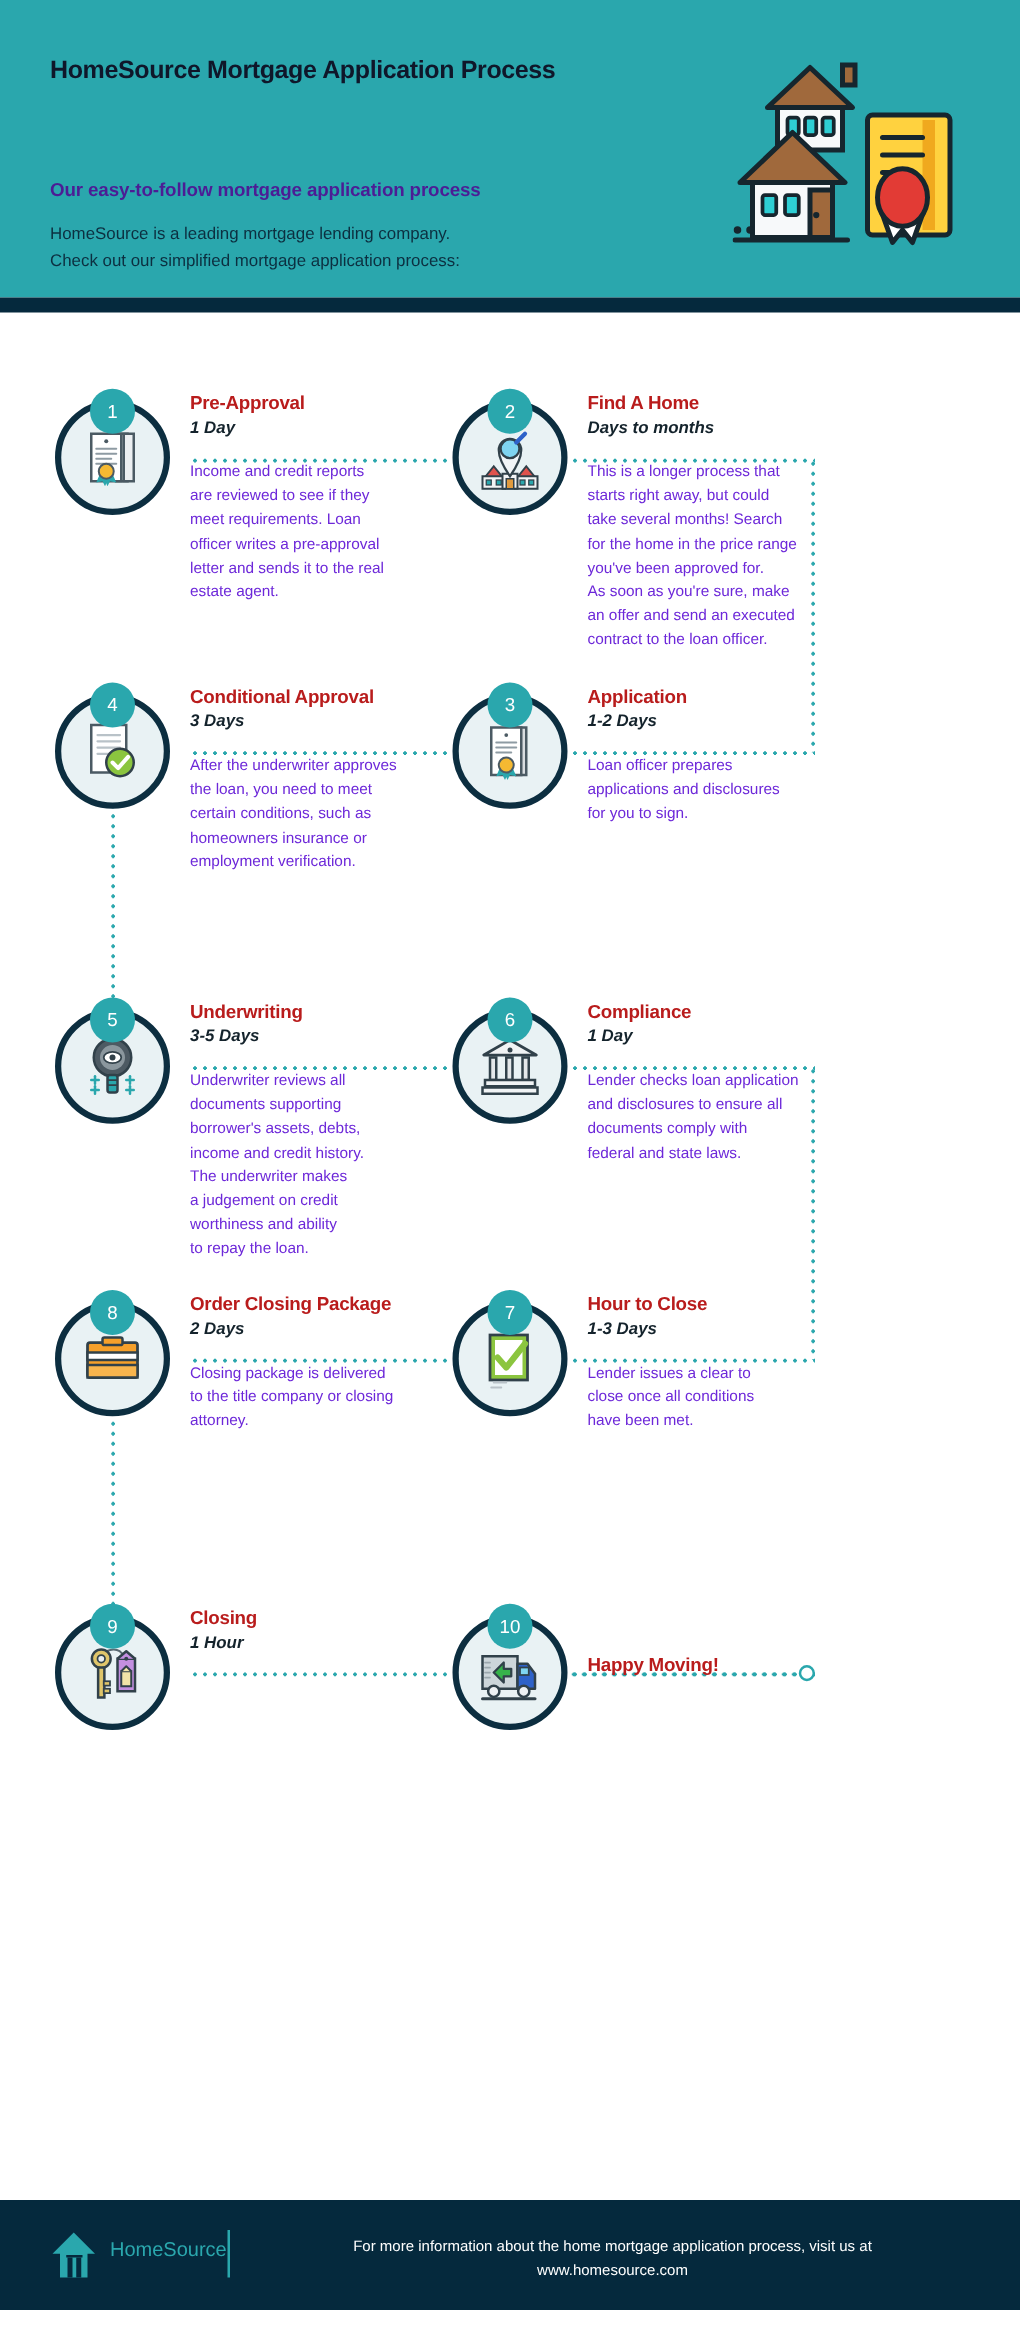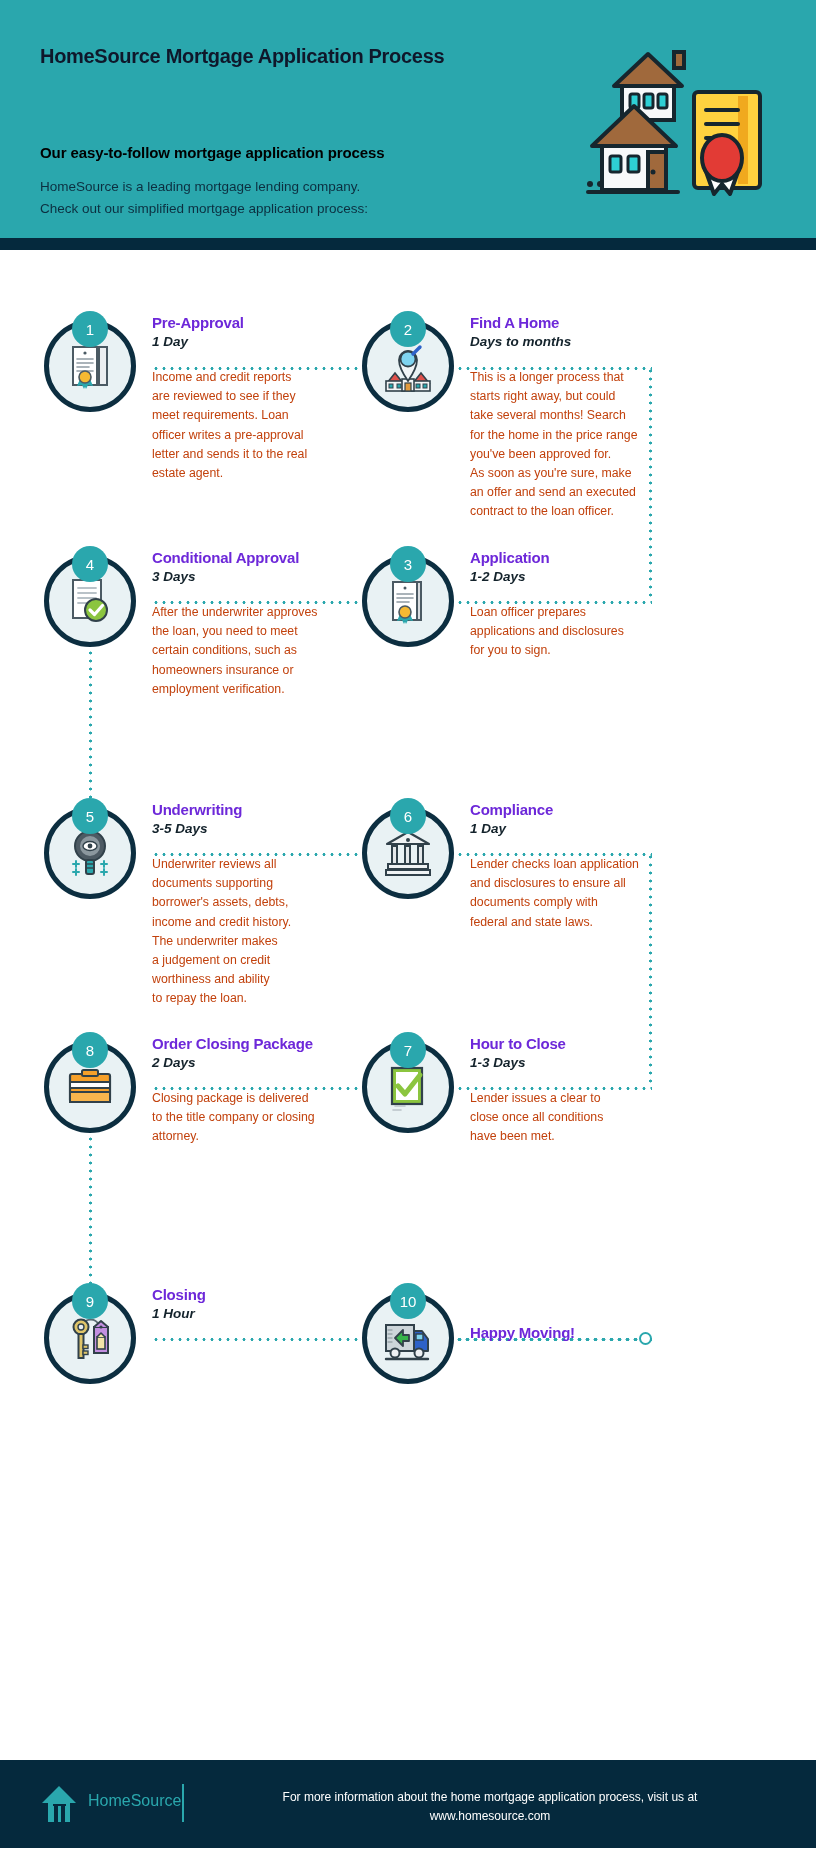--- a/index.html
+++ b/index.html
@@ -46,7 +46,7 @@
     width: 440px;
     font-size: 15px;
     font-weight: bold;
-    color: #000000;
+    color: #4c1d95;
     letter-spacing: -0.1px;
   }
   .h-body {

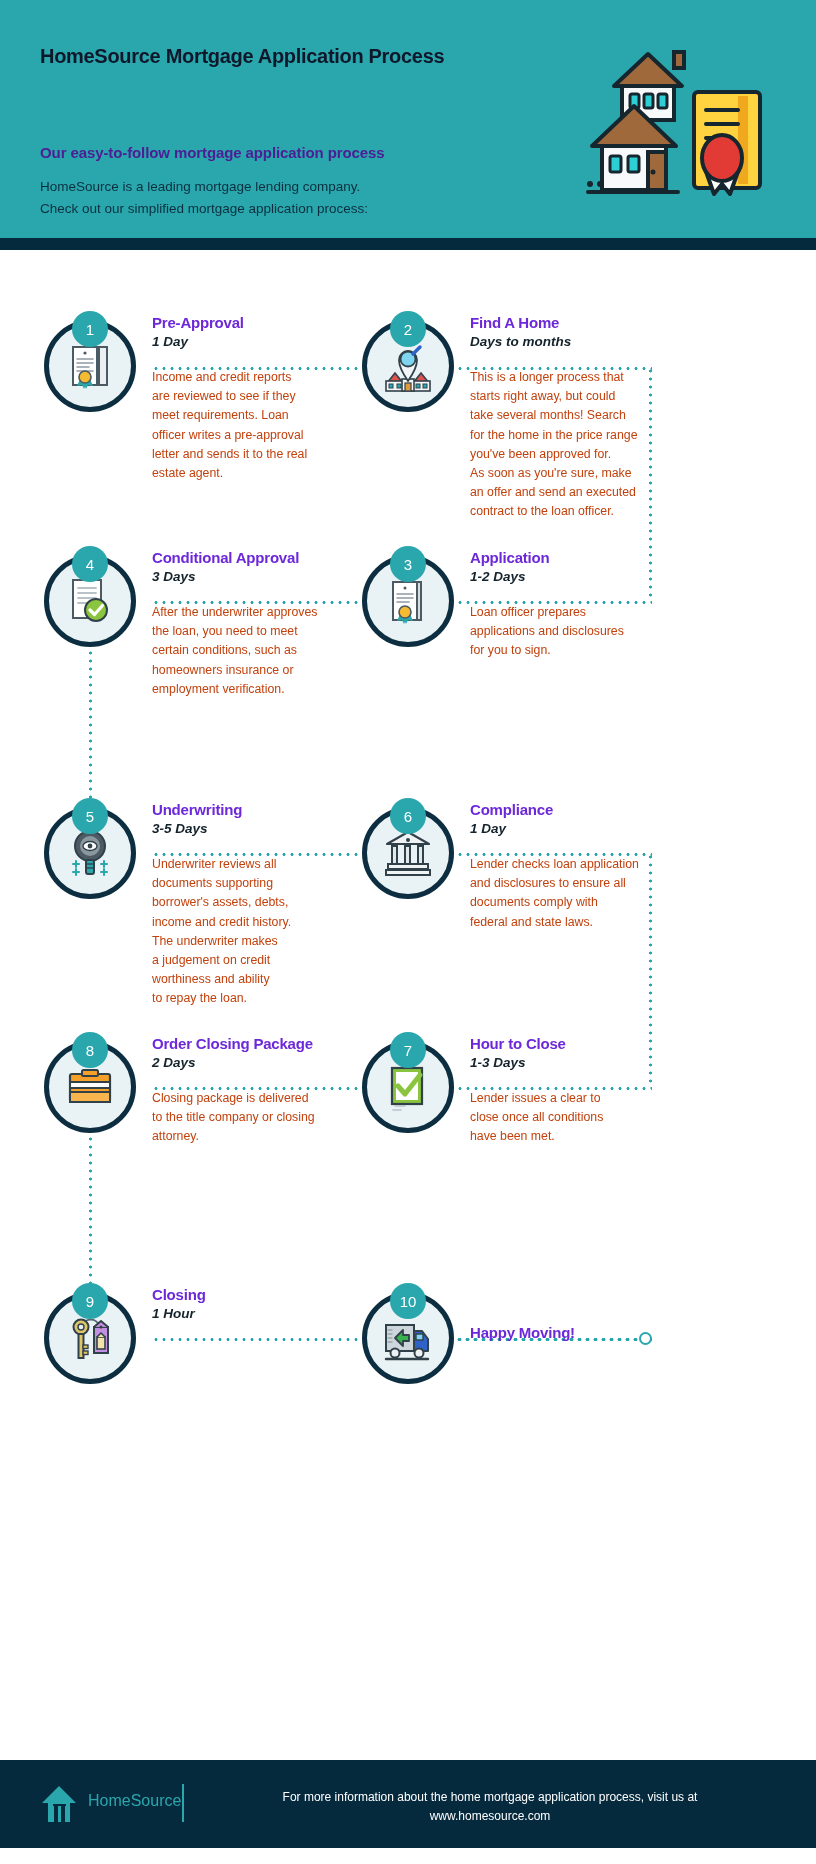--- a/index.html
+++ b/index.html
@@ -88,7 +88,7 @@
   .s-title {
     font-size: 15px;
     font-weight: bold;
-    color: #6d28d9;
+    color: #b91c1c;
     letter-spacing: -0.2px;
     white-space: nowrap;
   }

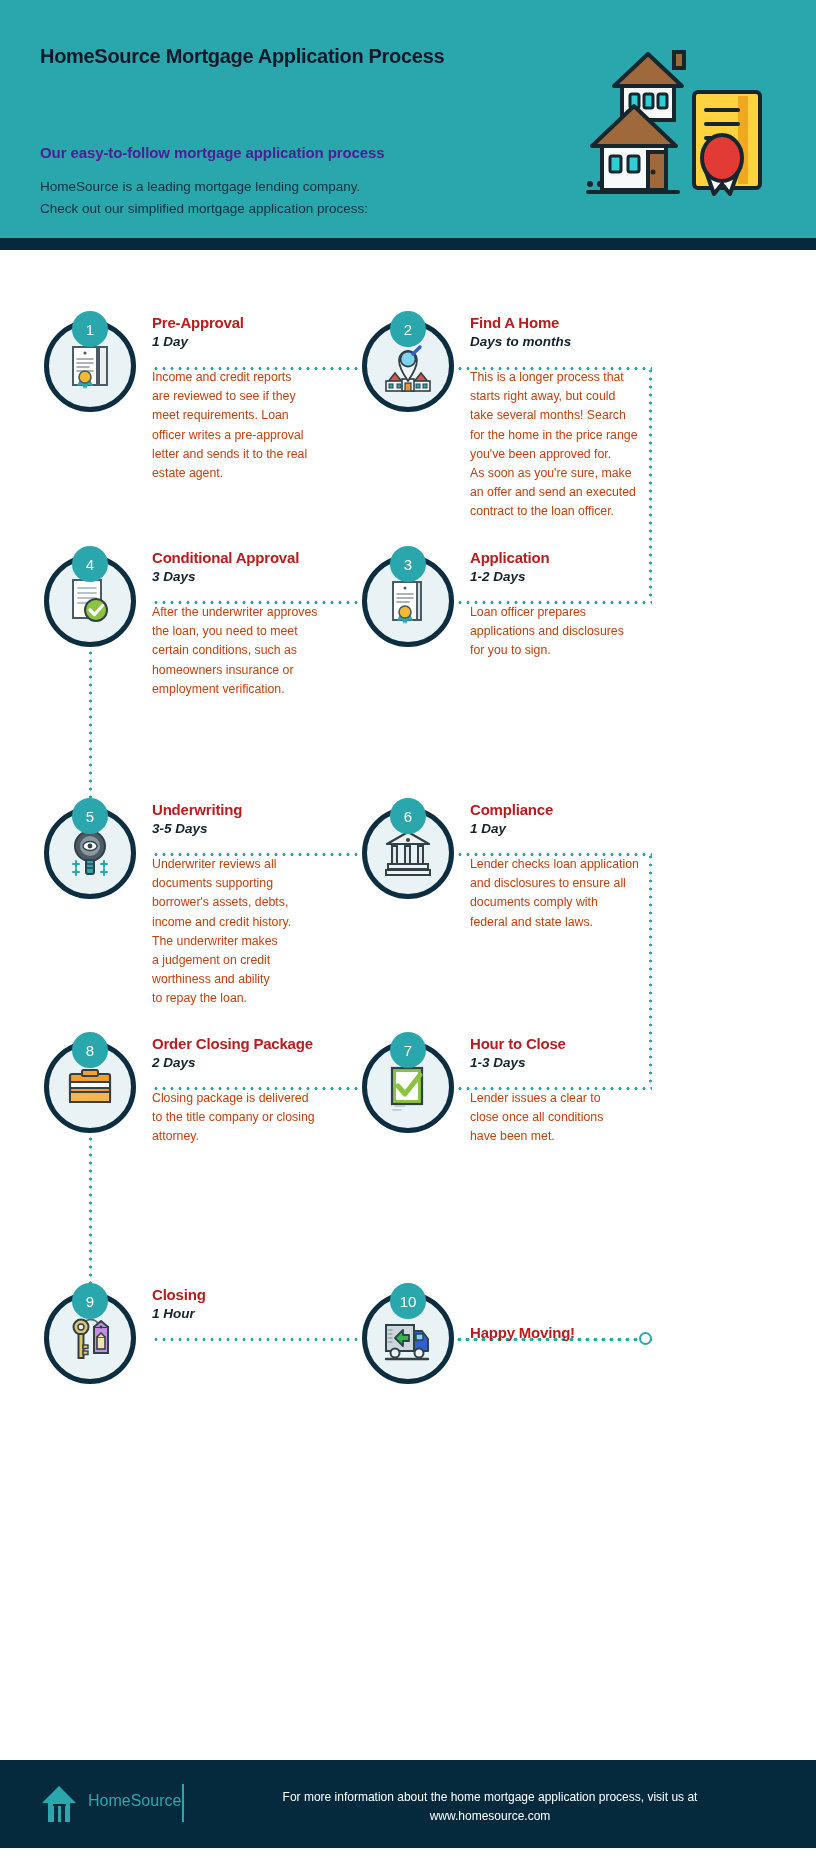--- a/index.html
+++ b/index.html
@@ -103,7 +103,7 @@
   .s-desc {
     font-size: 12.3px;
     line-height: 1.56;
-    color: #c2410c;
+    color: #6d28d9;
     margin-top: 19px;
     white-space: pre-line;
   }

